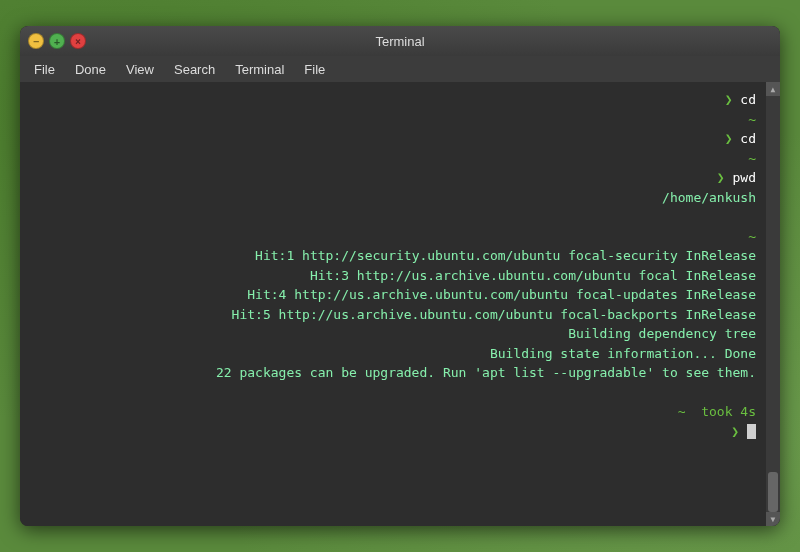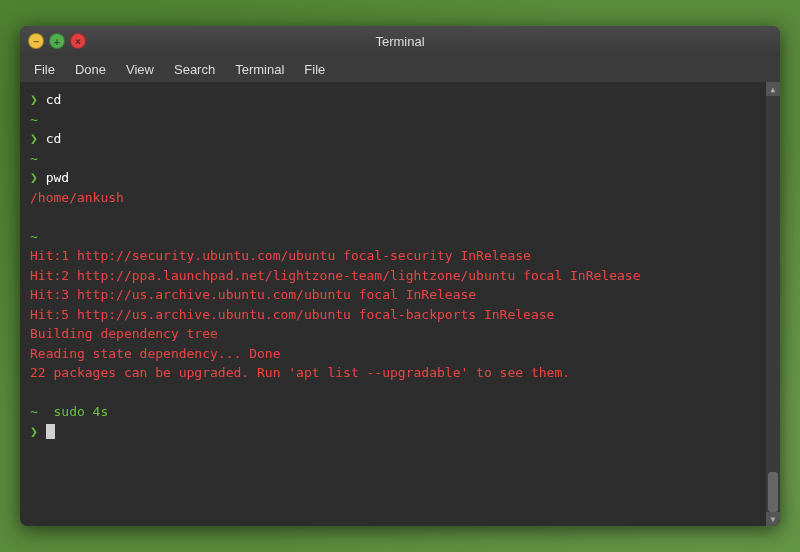--- a/index.html
+++ b/index.html
@@ -103,6 +103,7 @@
       color: #d0d0d0;
       font-size: 13px;
       line-height: 1.5;
+      text-align: right;
     }
 
     .scrollbar {

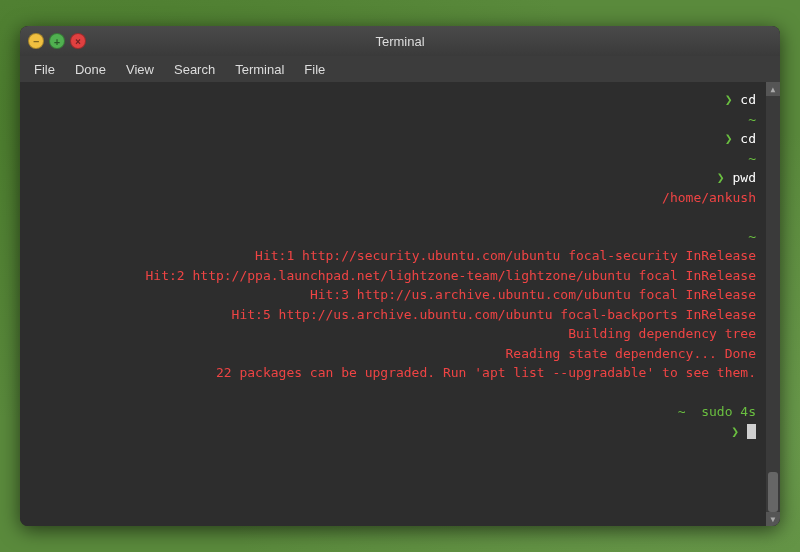--- a/index.html
+++ b/index.html
@@ -158,7 +158,7 @@
     }
 
     .output {
-      color: #ef4444;
+      color: #86efac;
     }
 
     .took-line {

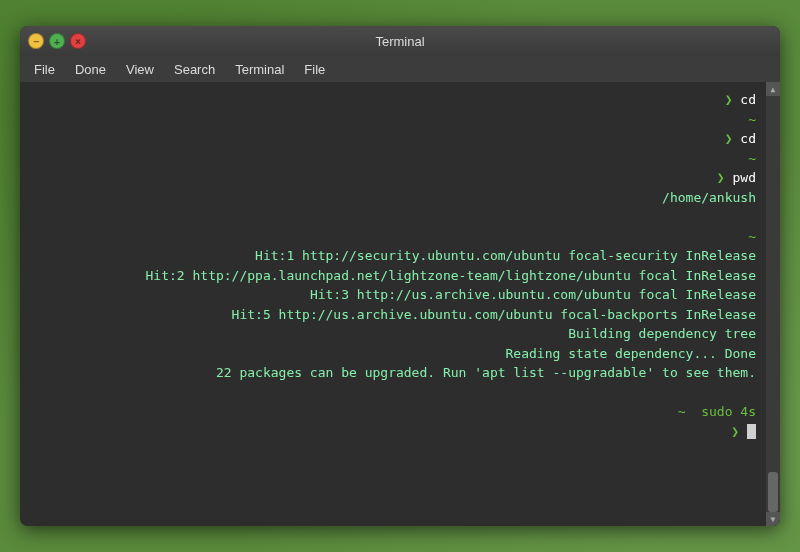--- a/index.html
+++ b/index.html
@@ -228,7 +228,6 @@
       <span class="line"><span class="tilde">~</span></span>
 
       <span class="line output">Hit:1 http://security.ubuntu.com/ubuntu focal-security InRelease</span>
-      <span class="line output">Hit:2 http://ppa.launchpad.net/lightzone-team/lightzone/ubuntu focal InRelease</span>
       <span class="line output">Hit:3 http://us.archive.ubuntu.com/ubuntu focal InRelease</span>
       <span class="line output">Hit:5 http://us.archive.ubuntu.com/ubuntu focal-backports InRelease</span>
       <span class="line output">Building dependency tree</span>

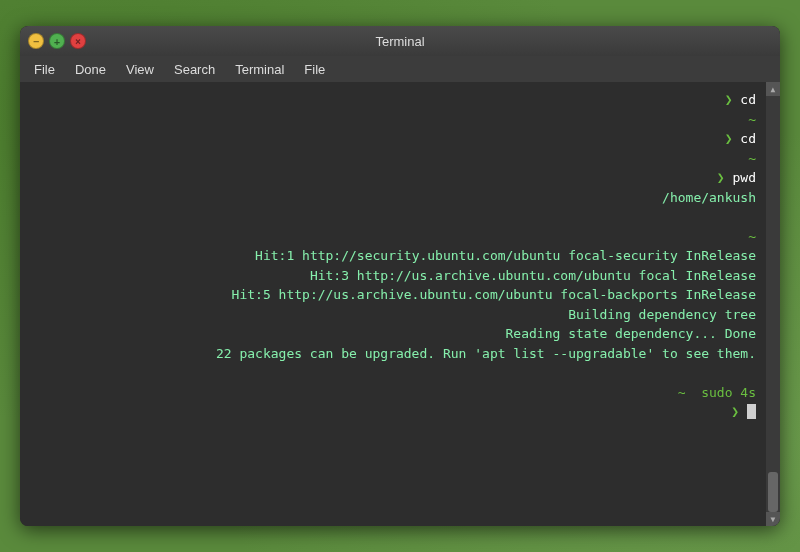--- a/index.html
+++ b/index.html
@@ -229,6 +229,7 @@
 
       <span class="line output">Hit:1 http://security.ubuntu.com/ubuntu focal-security InRelease</span>
       <span class="line output">Hit:3 http://us.archive.ubuntu.com/ubuntu focal InRelease</span>
+      <span class="line output">Hit:4 http://us.archive.ubuntu.com/ubuntu focal-updates InRelease</span>
       <span class="line output">Hit:5 http://us.archive.ubuntu.com/ubuntu focal-backports InRelease</span>
       <span class="line output">Building dependency tree</span>
       <span class="line output">Reading state dependency... Done</span>

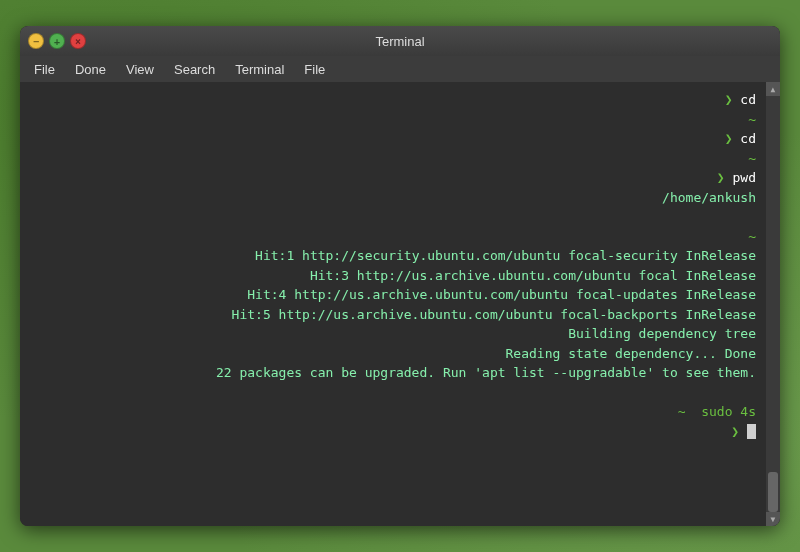--- a/index.html
+++ b/index.html
@@ -232,7 +232,7 @@
       <span class="line output">Hit:4 http://us.archive.ubuntu.com/ubuntu focal-updates InRelease</span>
       <span class="line output">Hit:5 http://us.archive.ubuntu.com/ubuntu focal-backports InRelease</span>
       <span class="line output">Building dependency tree</span>
-      <span class="line output">Reading state dependency... Done</span>
+      <span class="line output">Building state information... Done</span>
       <span class="line output">22 packages can be upgraded. Run 'apt list --upgradable' to see them.</span>
 
       <span class="line"> </span>

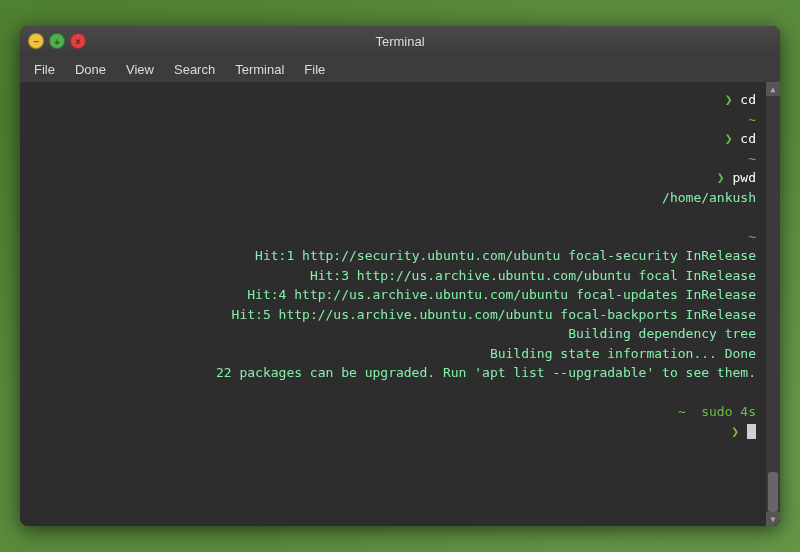--- a/index.html
+++ b/index.html
@@ -237,7 +237,7 @@
 
       <span class="line"> </span>
 
-      <span class="line took-line">~  sudo 4s</span>
+      <span class="line took-line">~  took 4s</span>
 
       <span class="line"><span class="prompt">❯ </span><span class="cursor-block"></span></span>
     </div>

